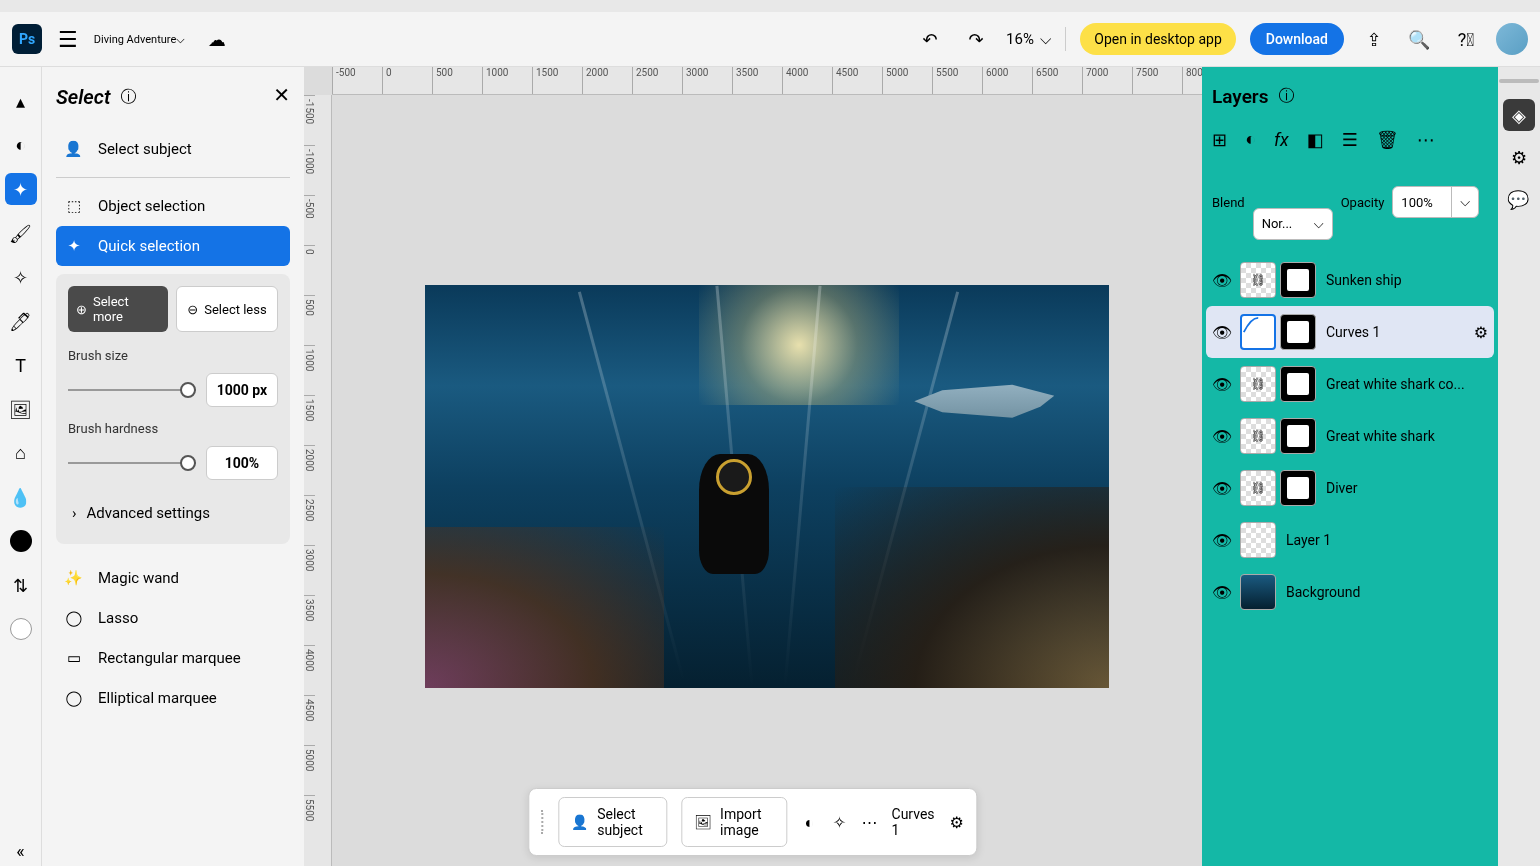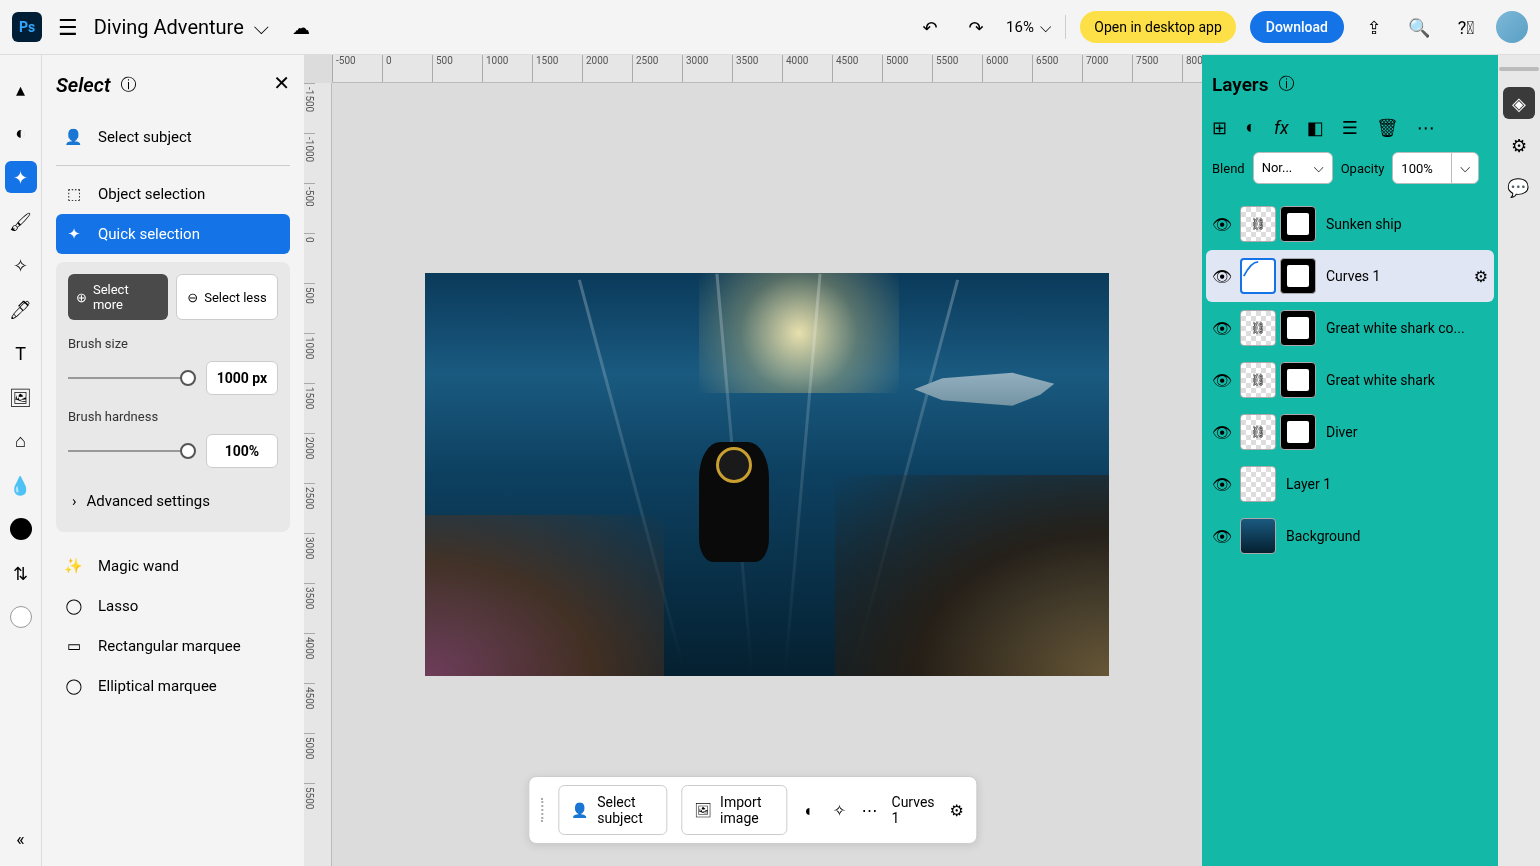--- a/index.html
+++ b/index.html
@@ -4,7 +4,7 @@
 <style>
 * { margin: 0; padding: 0; box-sizing: border-box; font-family: -apple-system, BlinkMacSystemFont, "Segoe UI", Roboto, sans-serif; }
 body { width: 1540px; height: 866px; background: #e8e8e8; overflow: hidden; position: relative; }
-.topbar { height: 55px; background: #f4f4f4; border-bottom: 1px solid #ddd; display: flex; align-items: center; padding: 0 12px; gap: 16px; }
+.topbar { height: 55px; background: #f4f4f4; border-bottom: 1px solid #ddd; display: flex; align-items: center; padding: 0 12px; gap: 16px; margin-top: 12px; }
 .ps-logo { width: 30px; height: 30px; background: #001e36; border-radius: 6px; display: flex; align-items: center; justify-content: center; color: #31a8ff; font-weight: bold; font-size: 14px; }
 .menu-icon { font-size: 22px; cursor: pointer; }
 .doc-title { display: flex; align-items: center; gap: 10px; font-size: 20px; cursor: pointer; }

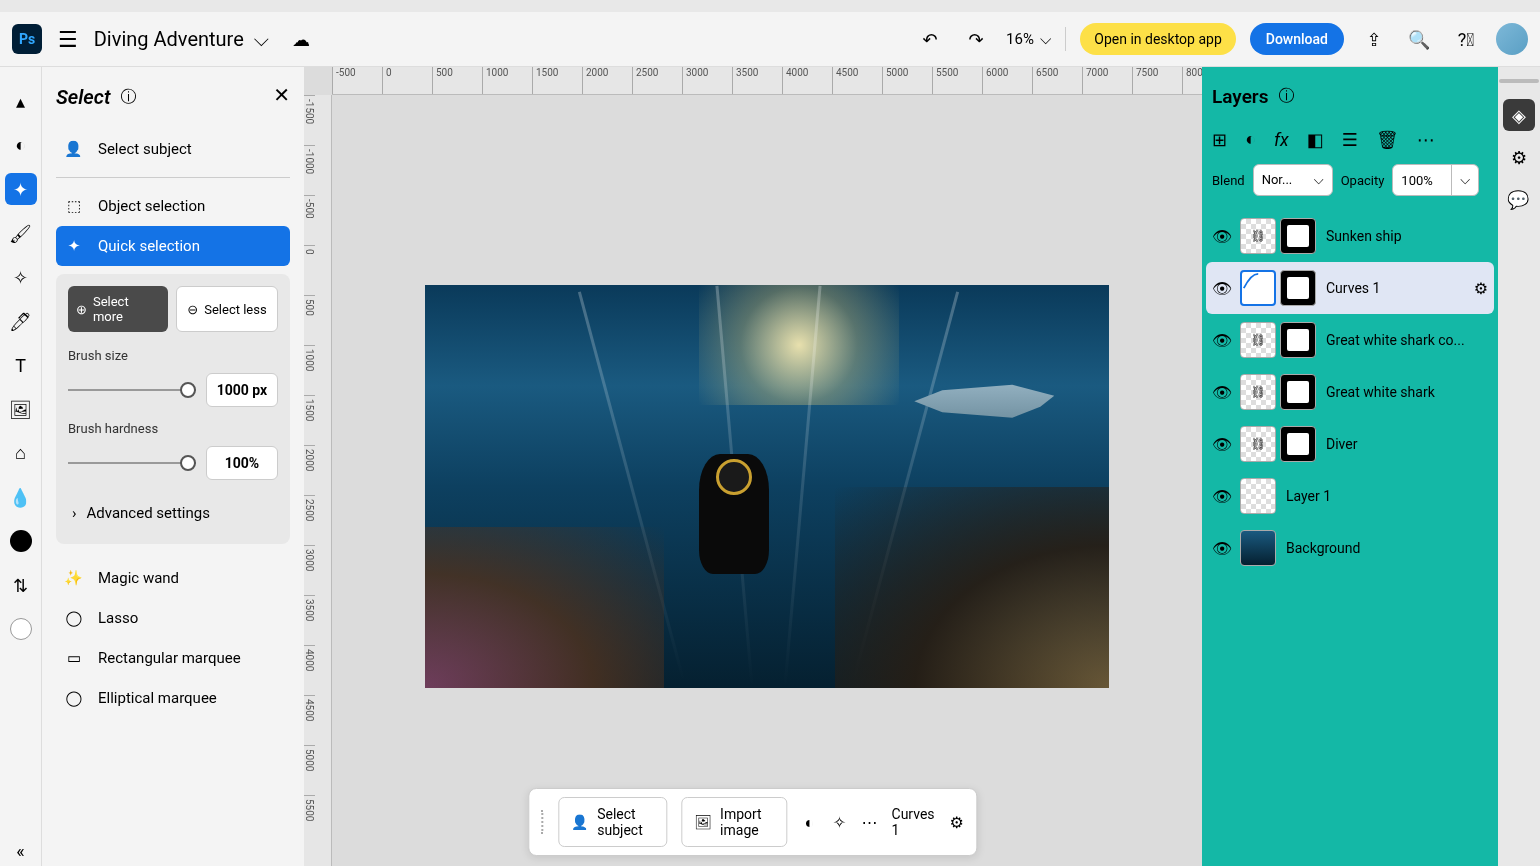--- a/index.html
+++ b/index.html
@@ -7,7 +7,7 @@
 .topbar { height: 55px; background: #f4f4f4; border-bottom: 1px solid #ddd; display: flex; align-items: center; padding: 0 12px; gap: 16px; margin-top: 12px; }
 .ps-logo { width: 30px; height: 30px; background: #001e36; border-radius: 6px; display: flex; align-items: center; justify-content: center; color: #31a8ff; font-weight: bold; font-size: 14px; }
 .menu-icon { font-size: 22px; cursor: pointer; }
-.doc-title { display: flex; align-items: center; gap: 10px; font-size: 20px; cursor: pointer; }
+.doc-title { display: flex; align-items: center; font-size: 11px; cursor: pointer; }
 .topbar-right { margin-left: auto; display: flex; align-items: center; gap: 14px; }
 .icon-btn { width: 32px; height: 32px; display: flex; align-items: center; justify-content: center; cursor: pointer; font-size: 18px; }
 .zoom { display: flex; align-items: flex-end; gap: 6px; font-size: 15px; cursor: pointer; }

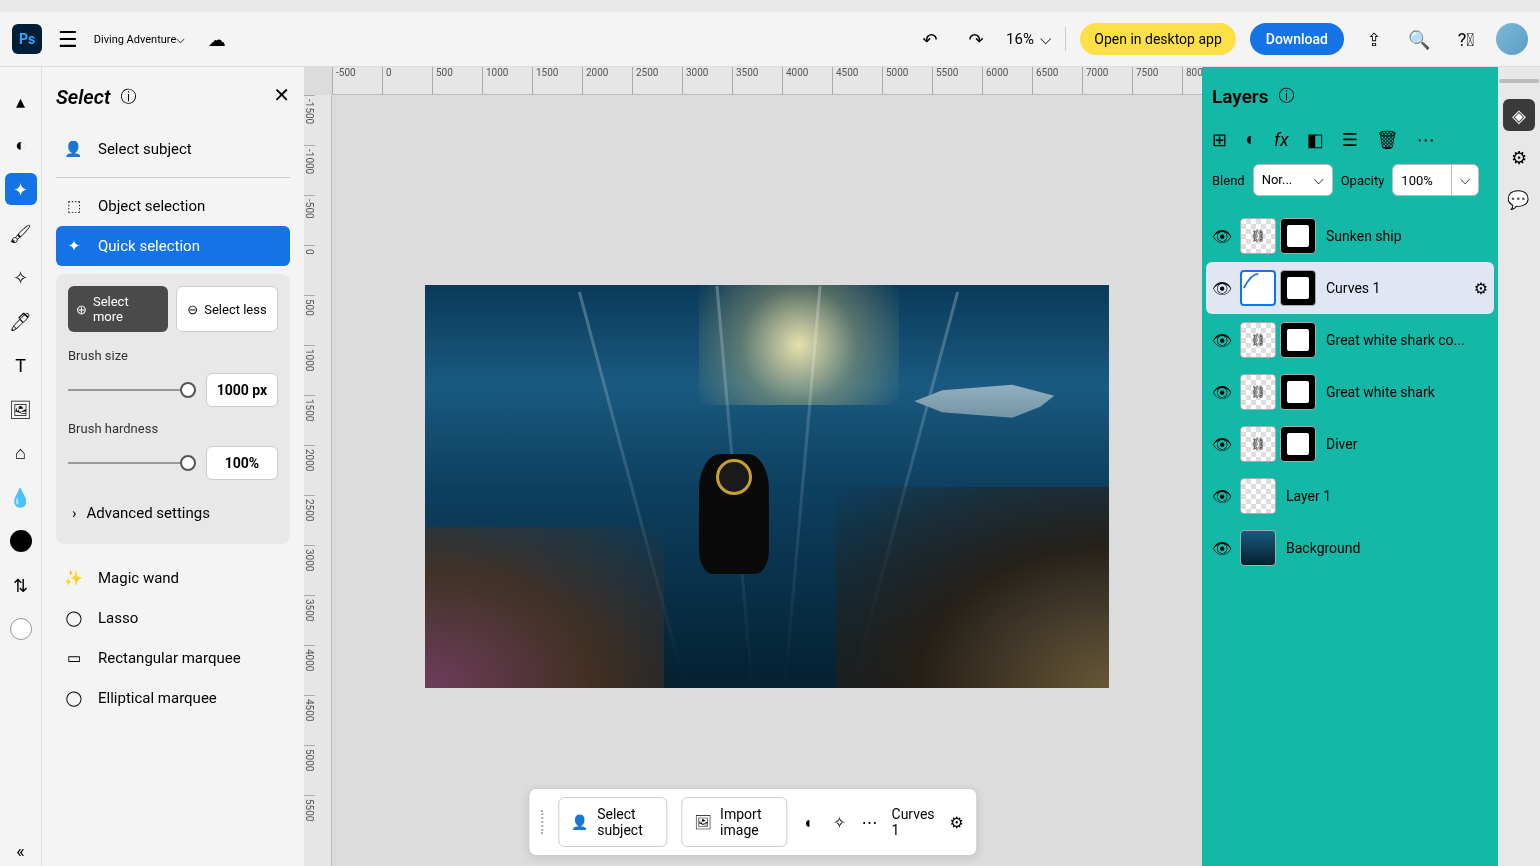--- a/index.html
+++ b/index.html
@@ -68,7 +68,7 @@
 .layer-tools { display: flex; gap: 18px; padding: 6px 6px 14px 6px; font-size: 18px; align-items: center; }
 .layer-tools > * { cursor: pointer; }
 .blend-row { display: flex; align-items: center; gap: 8px; padding: 0 6px 14px 6px; font-size: 13px; }
-.blend-sel { flex:1; border: 1px solid #bbb; border-radius: 6px; padding: 7px 8px; display: flex; justify-content: space-between; background: white; cursor: pointer; max-width: 80px; }
+.blend-sel { flex:1; border: 1px solid #bbb; border-radius: 6px; padding: 7px 8px; display: flex; justify-content: space-between; background: white; cursor: pointer; max-width: 80px; margin-top: 44px; }
 .opac-ctrl { display: flex; align-items: center; border: 1px solid #bbb; border-radius: 6px; background: white; }
 .opac-val { padding: 7px 8px; width: 58px; }
 .opac-drop { border-left: 1px solid #bbb; padding: 7px 8px; cursor: pointer; }

